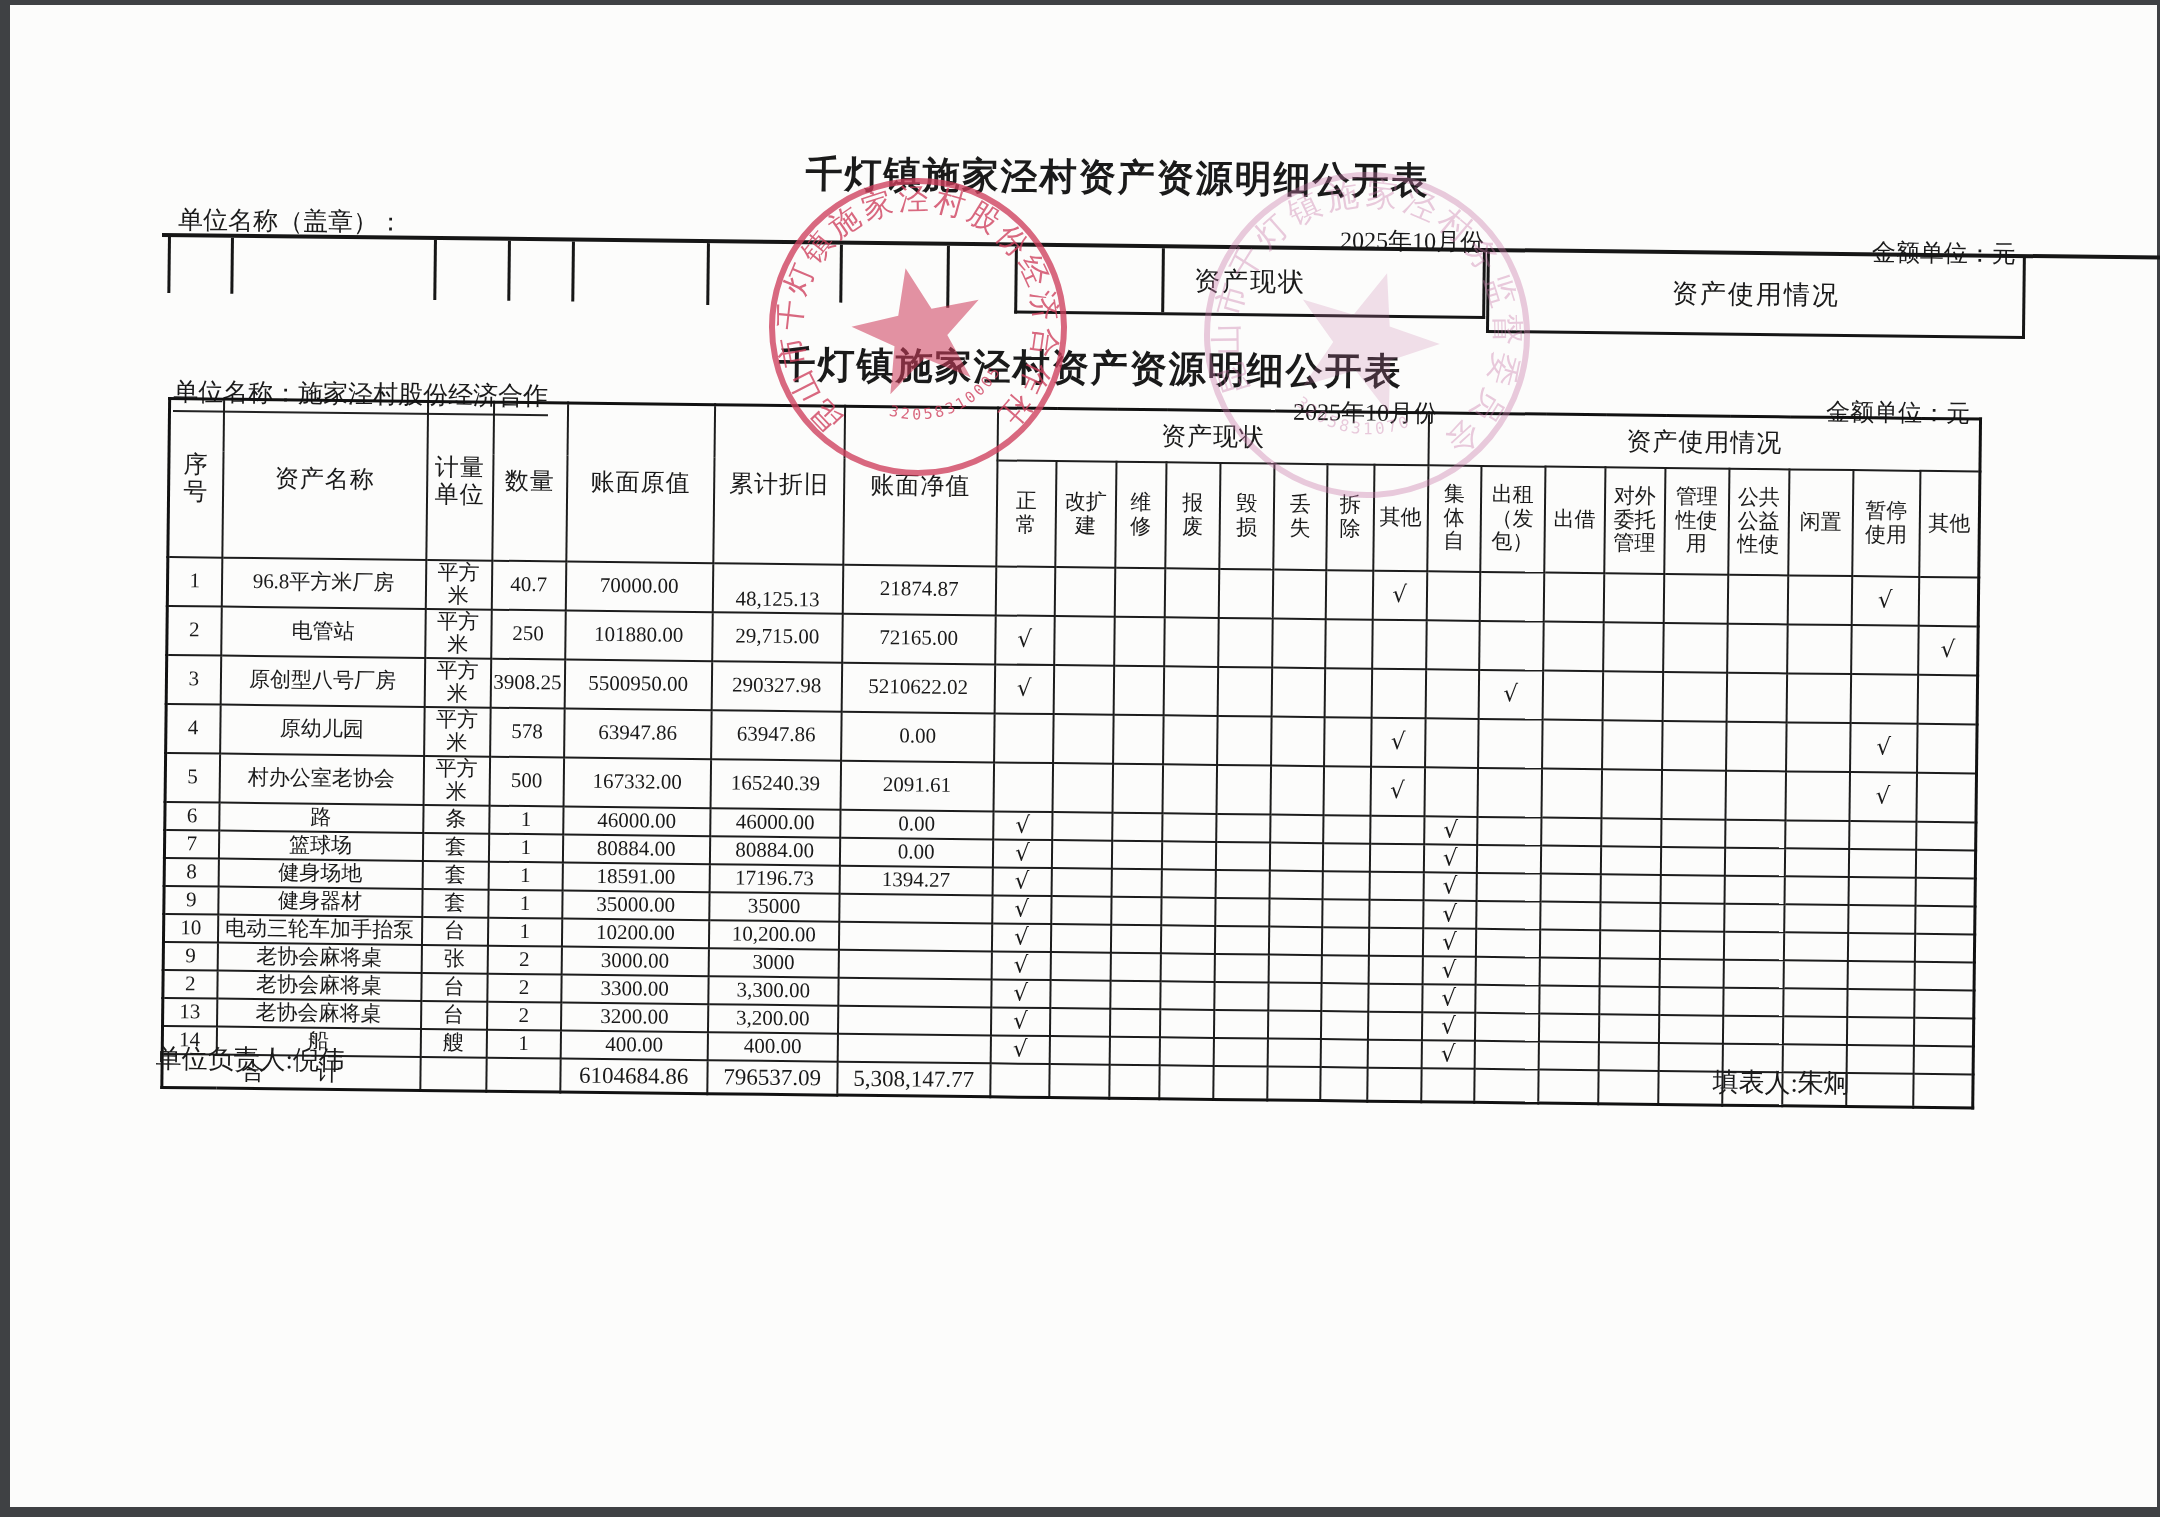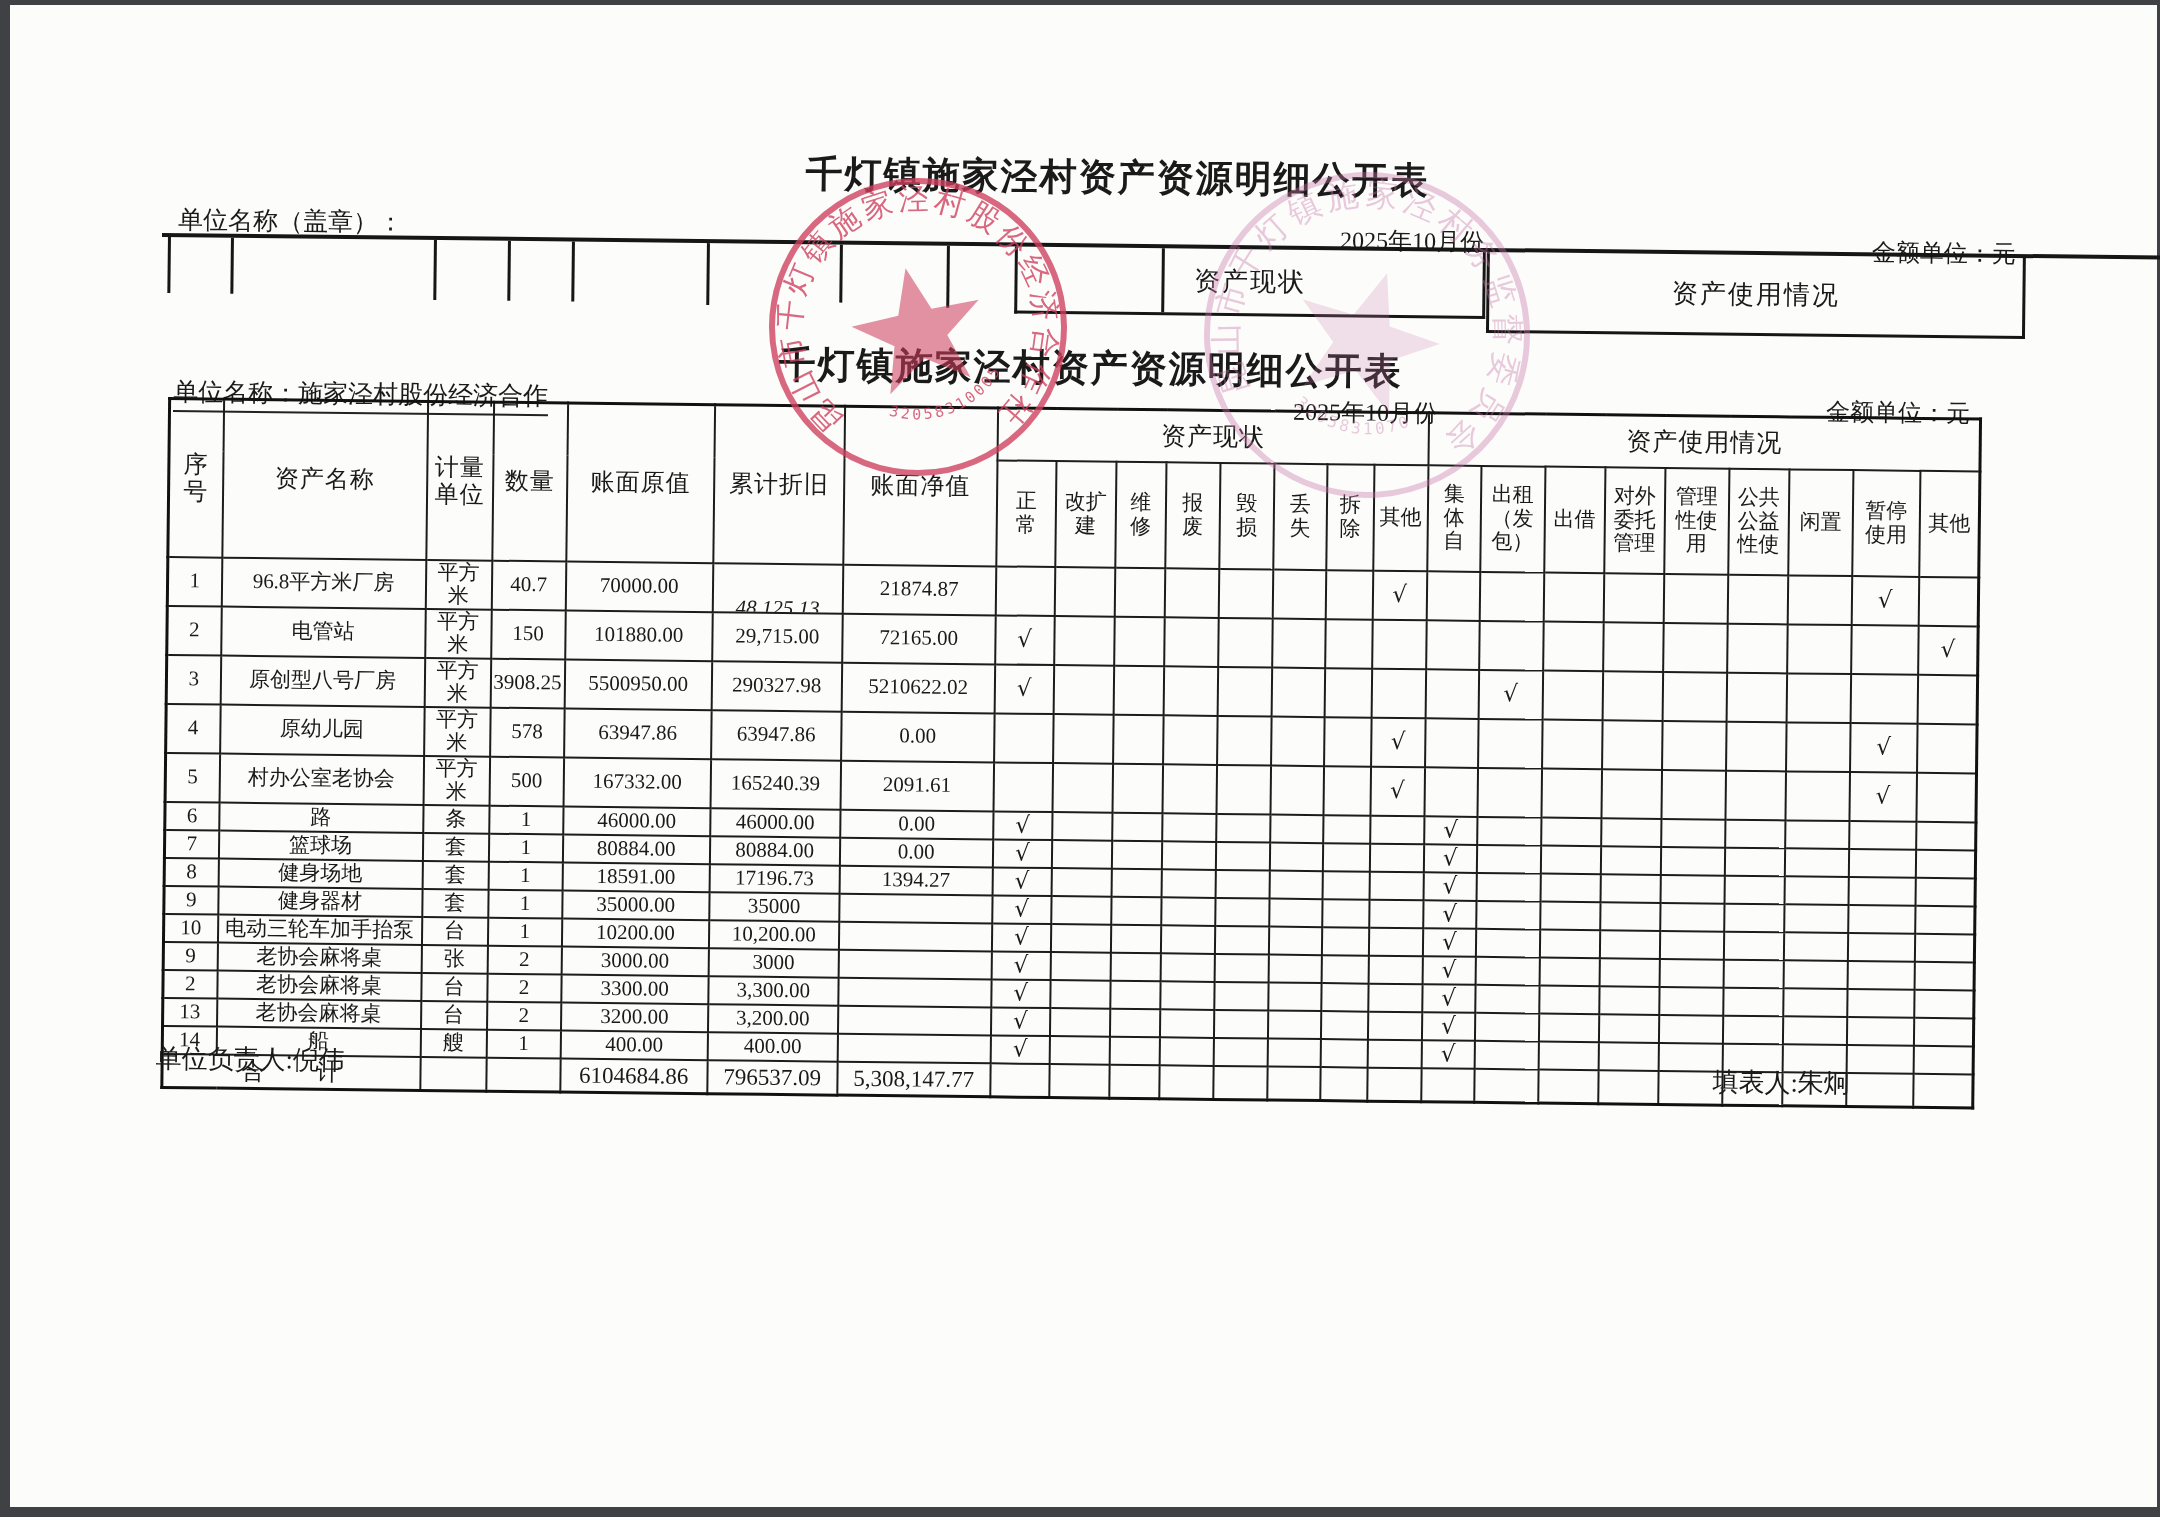--- a/index.html
+++ b/index.html
@@ -60,7 +60,7 @@
   tr.total-row td{font-size:23px;}
   td.name{font-size:21px;}
   td.num{font-size:21.5px;}
-  .low{position:relative;top:21px;display:inline-block;font-style:italic;}
+  .low{position:relative;top:12px;display:inline-block;}
   .check{font-size:23px;font-family:"DejaVu Sans",sans-serif;}
   td.total-label{font-size:26px;letter-spacing:2px;}
   

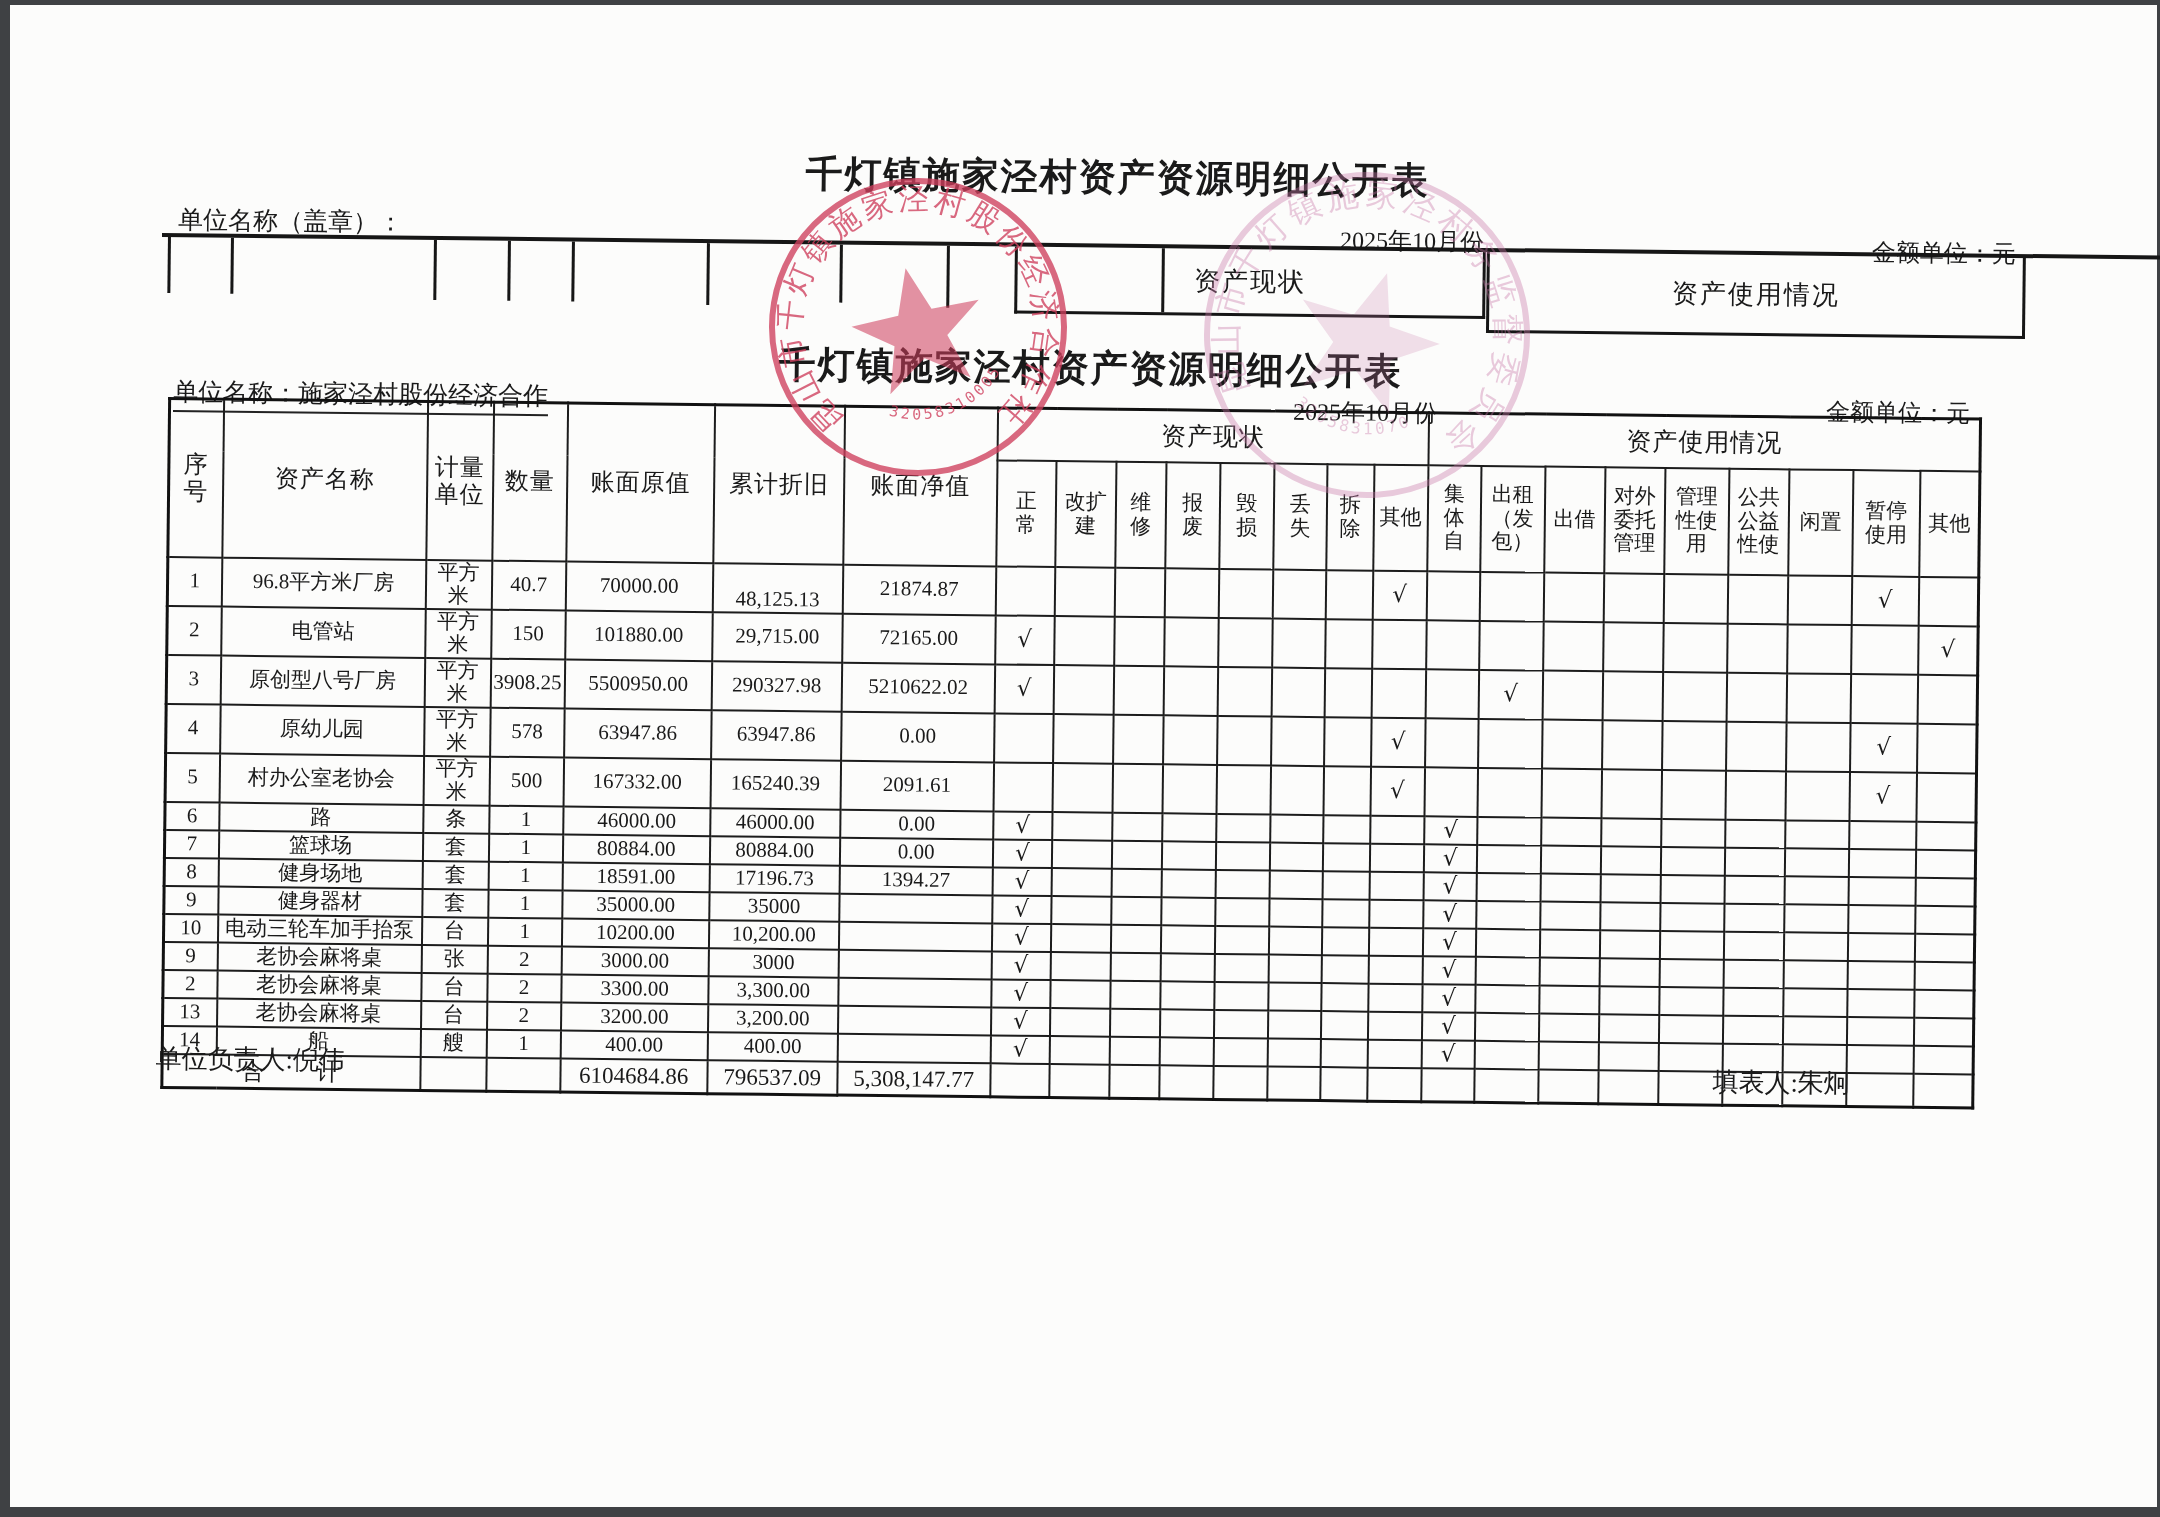--- a/index.html
+++ b/index.html
@@ -217,7 +217,7 @@
             <td class="name">电管站</td>
             <td>平方
 米</td>
-            <td class="num">150</td>
+            <td class="num">250</td>
             <td class="num">101880.00</td>
             <td class="num">29,715.00</td>
             <td class="num">72165.00</td>

